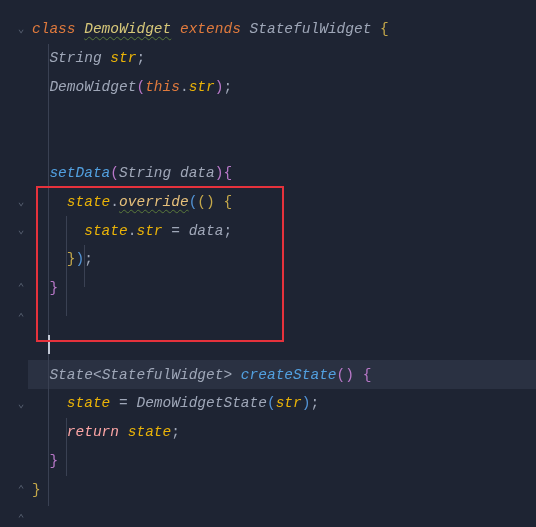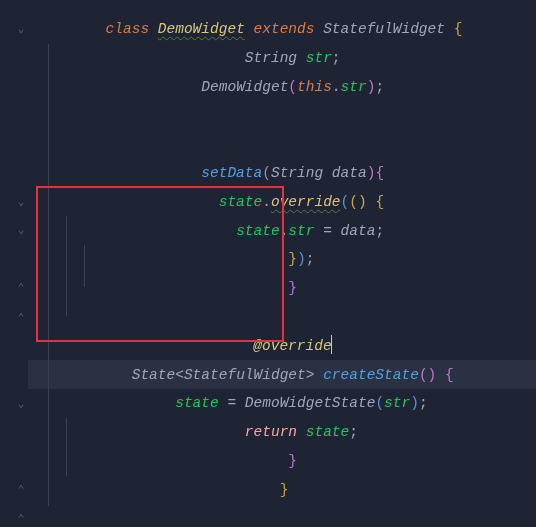--- a/index.html
+++ b/index.html
@@ -34,7 +34,6 @@
     height: 28.8px;
     white-space: pre;
     position: relative;
-    text-align: center;
   }
   .fold-icon {
     position: absolute;

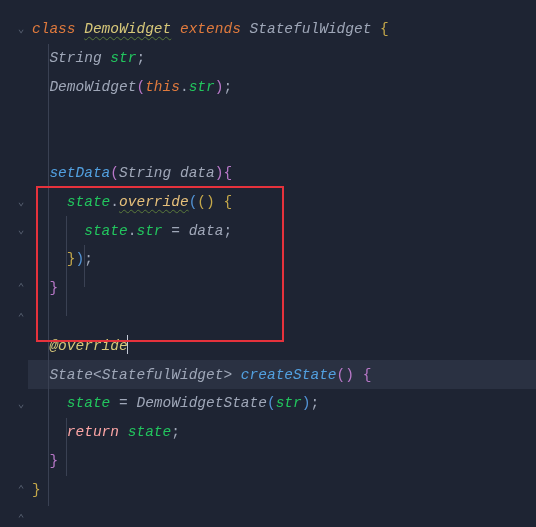--- a/index.html
+++ b/index.html
@@ -93,7 +93,7 @@
   .brace-p    { color: #b978c9; font-style: normal; }
   .brace-b    { color: #5394d6; font-style: normal; }
   .ident      { color: #a0a7b8; }
-  .field      { color: #22c55e; font-family: Liberation Mono, monospace; }
+  .field      { color: #eab308; font-family: Liberation Mono, monospace; }
   .this-kw    { color: #e07a3d; }
   .method     { color: #e6c07b; }
   .method-b   { color: #52a0e0; }

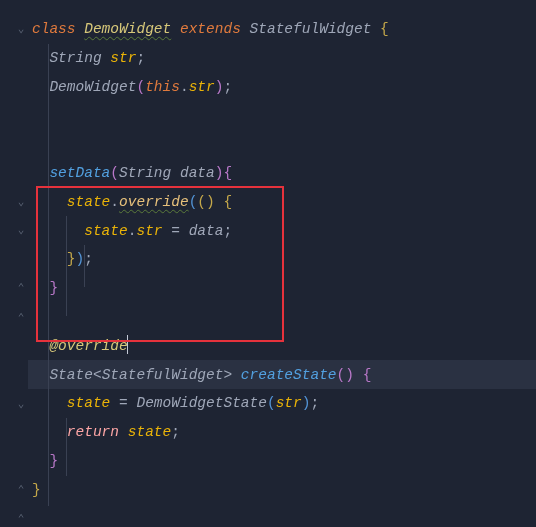--- a/index.html
+++ b/index.html
@@ -159,7 +159,7 @@
 
     <div class="line content"></div>
 
-    <div class="line content">  <span class="annotation">@override</span><span class="caret"></span></div>
+    <div class="line content">  <span class="caret"></span></div>
 
     <div class="line content">  <span class="type">State</span><span class="punct">&lt;</span><span class="type">StatefulWidget</span><span class="punct">&gt;</span> <span class="method-b">createState</span><span class="brace-p">(</span><span class="brace-p">)</span> <span class="brace-p">{</span></div>
 

